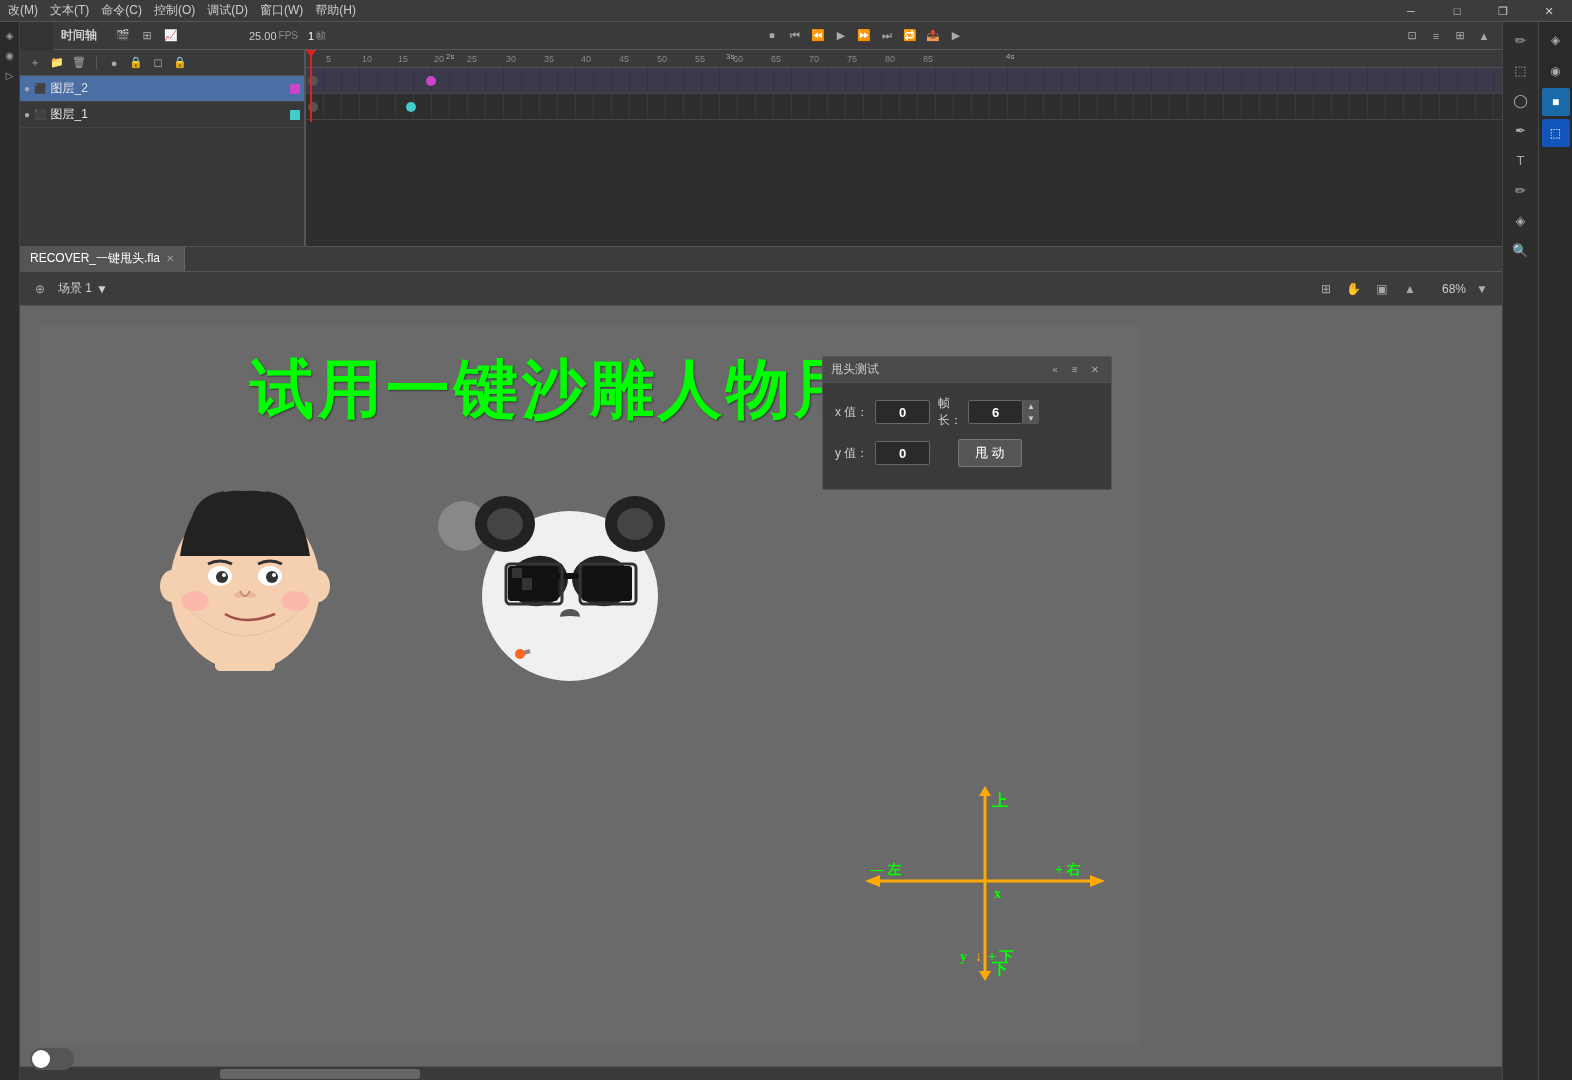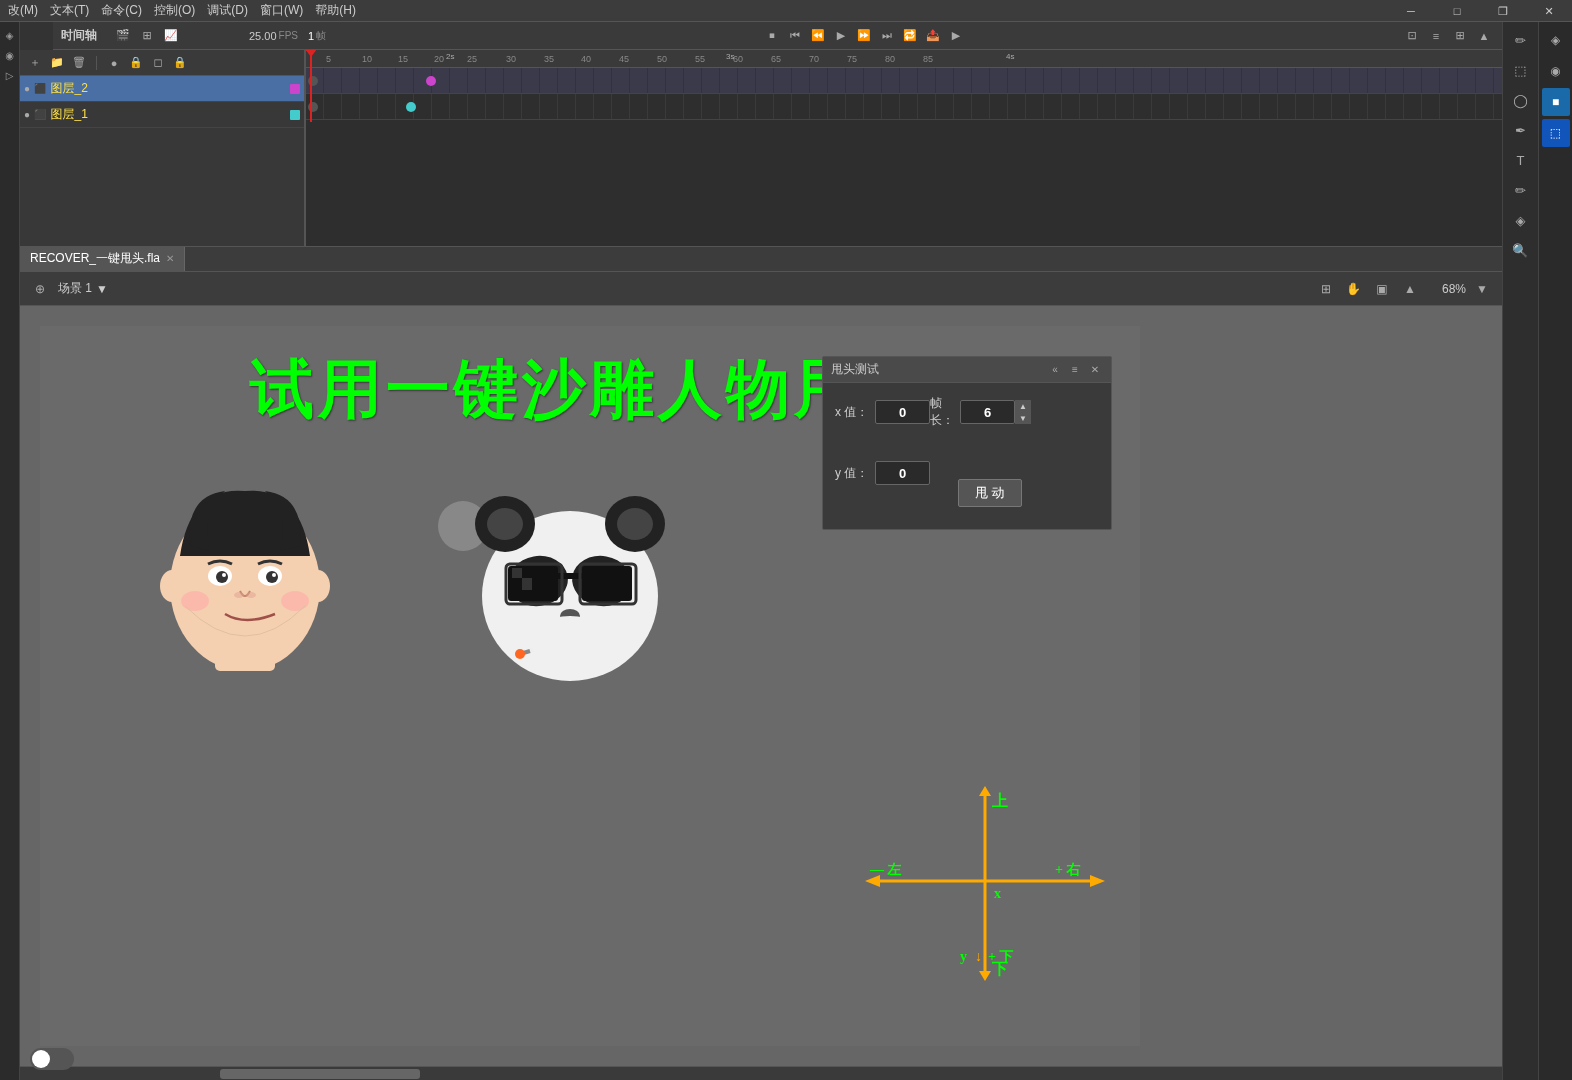--- a/index.html
+++ b/index.html
@@ -193,7 +193,7 @@
       background: #4a6fa5;
     }
     .layer-icon { font-size: 10px; color: #aaa; }
-    .layer-name { font-size: 12px; color: #fde047; flex: 1; }
+    .layer-name { font-size: 12px; color: #e5e5e5; flex: 1; }
     .layer-color-dot {
       width: 10px;
       height: 10px;

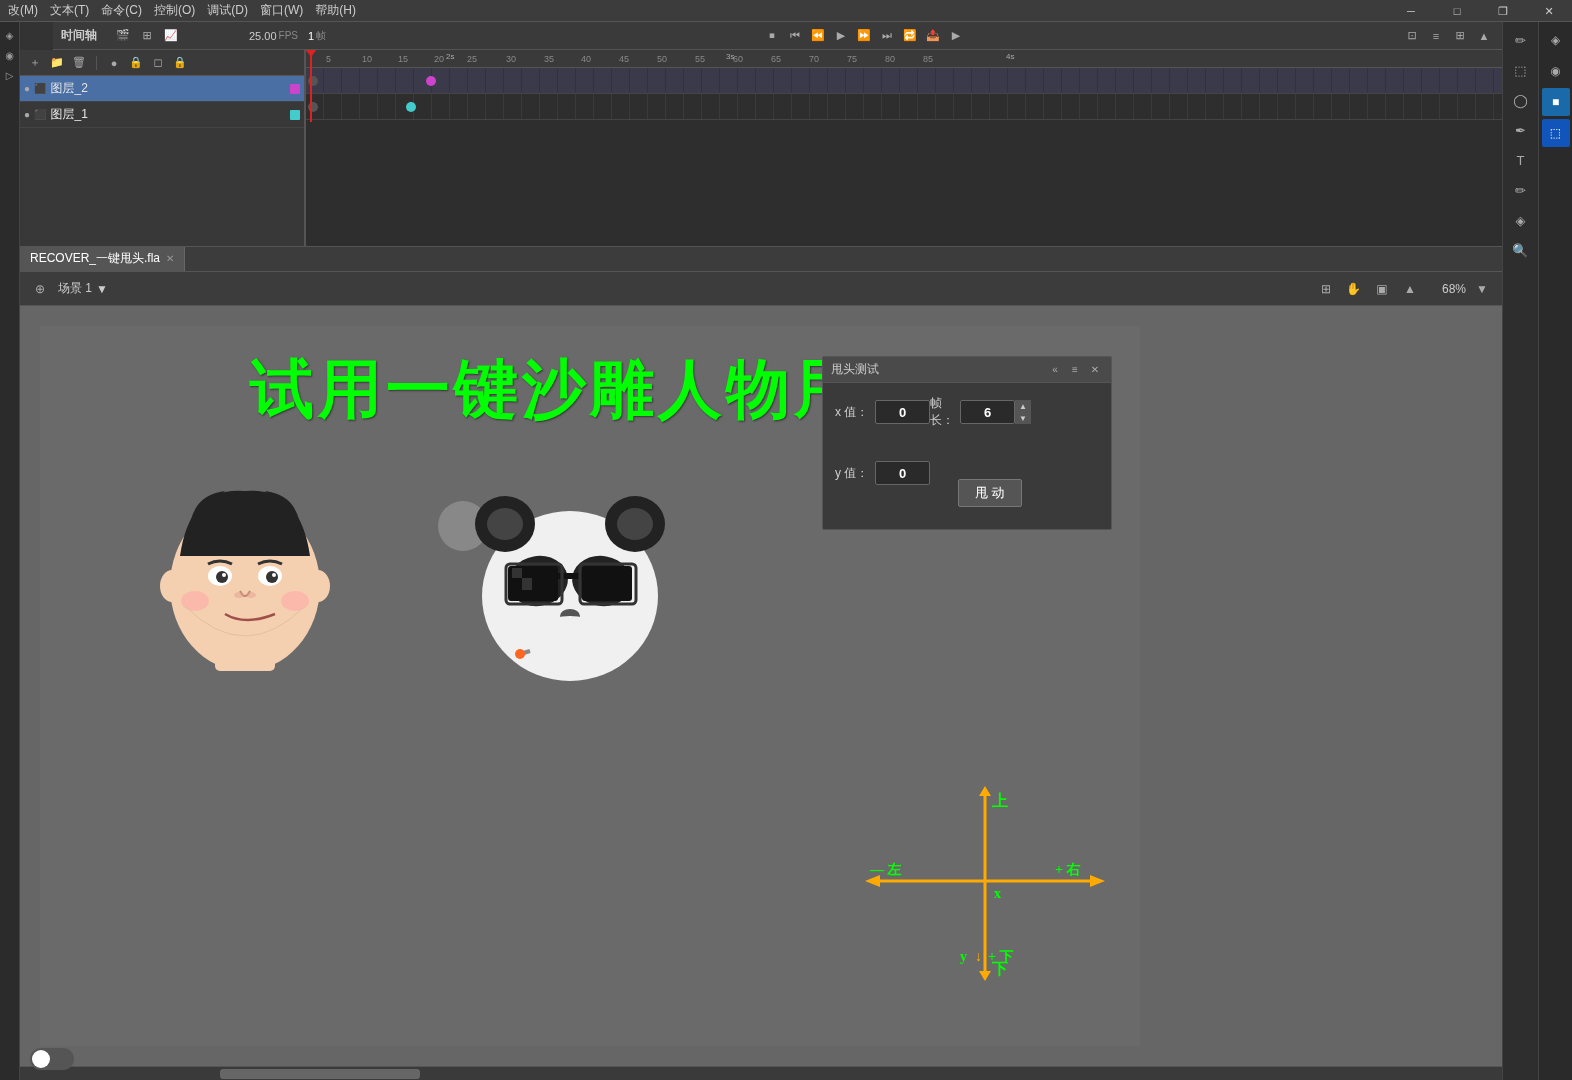--- a/index.html
+++ b/index.html
@@ -401,6 +401,7 @@
       font-size: 12px;
       color: #ccc;
       width: 30px;
+      margin-left: 8px;
     }
     .panel-input2 {
       background: #2a2a2a;

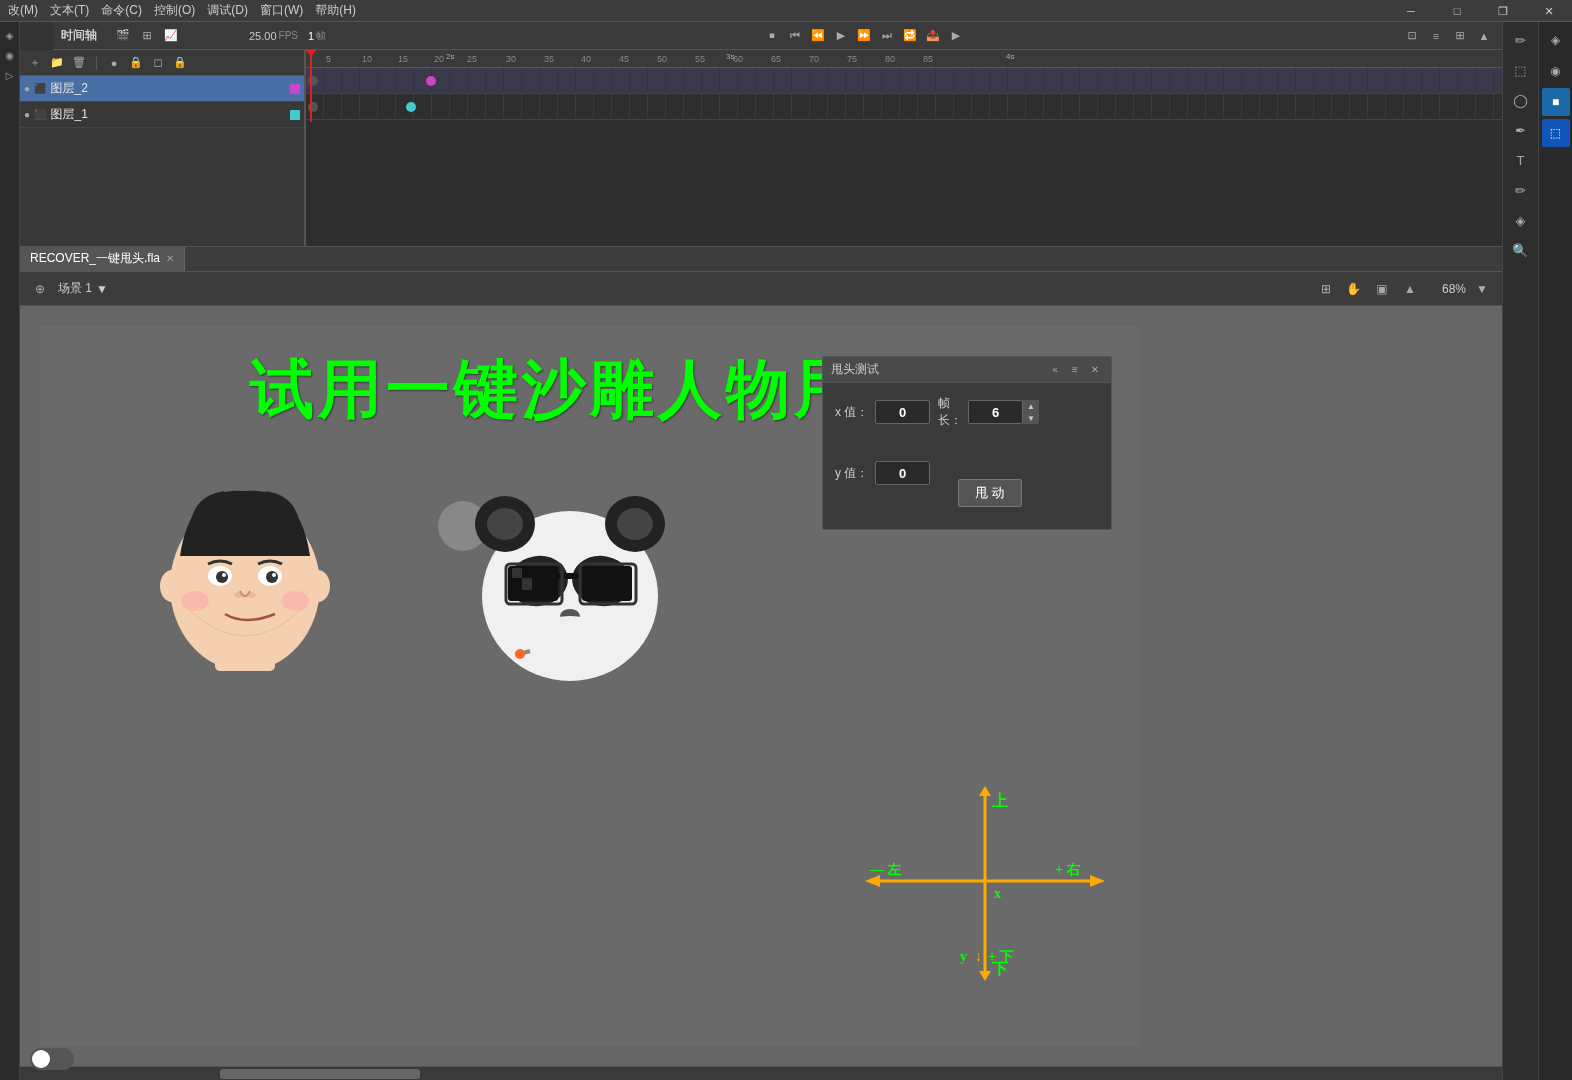--- a/index.html
+++ b/index.html
@@ -868,7 +868,7 @@
               <div class="panel-row">
                 <span class="panel-label">y 值：</span>
                 <input class="panel-input" type="text" value="0" style="">
-                <button class="action-btn" style="margin-left:28px;margin-top:40px;">甩 动</button>
+                <button class="action-btn" style="margin-left:28px;">甩 动</button>
               </div>
             </div>
           </div>

